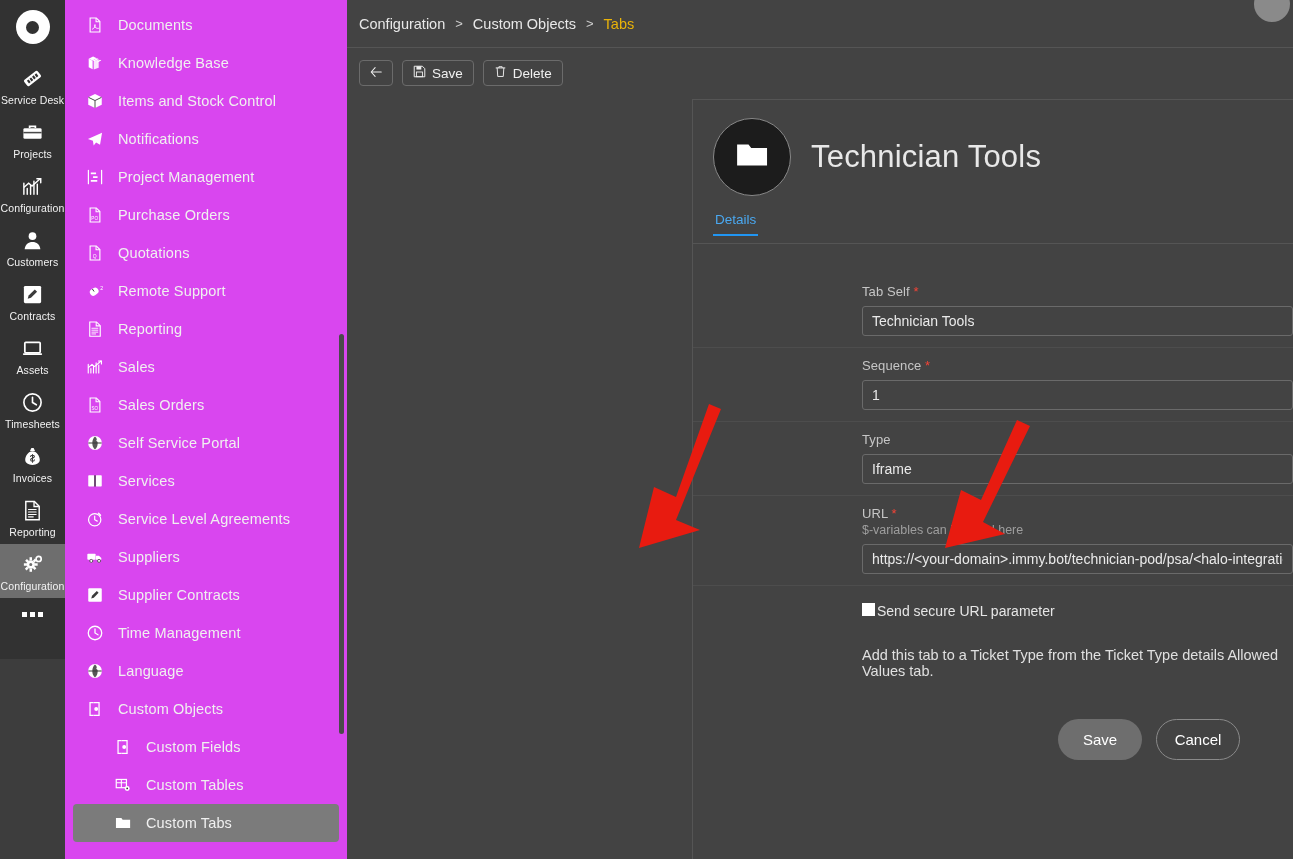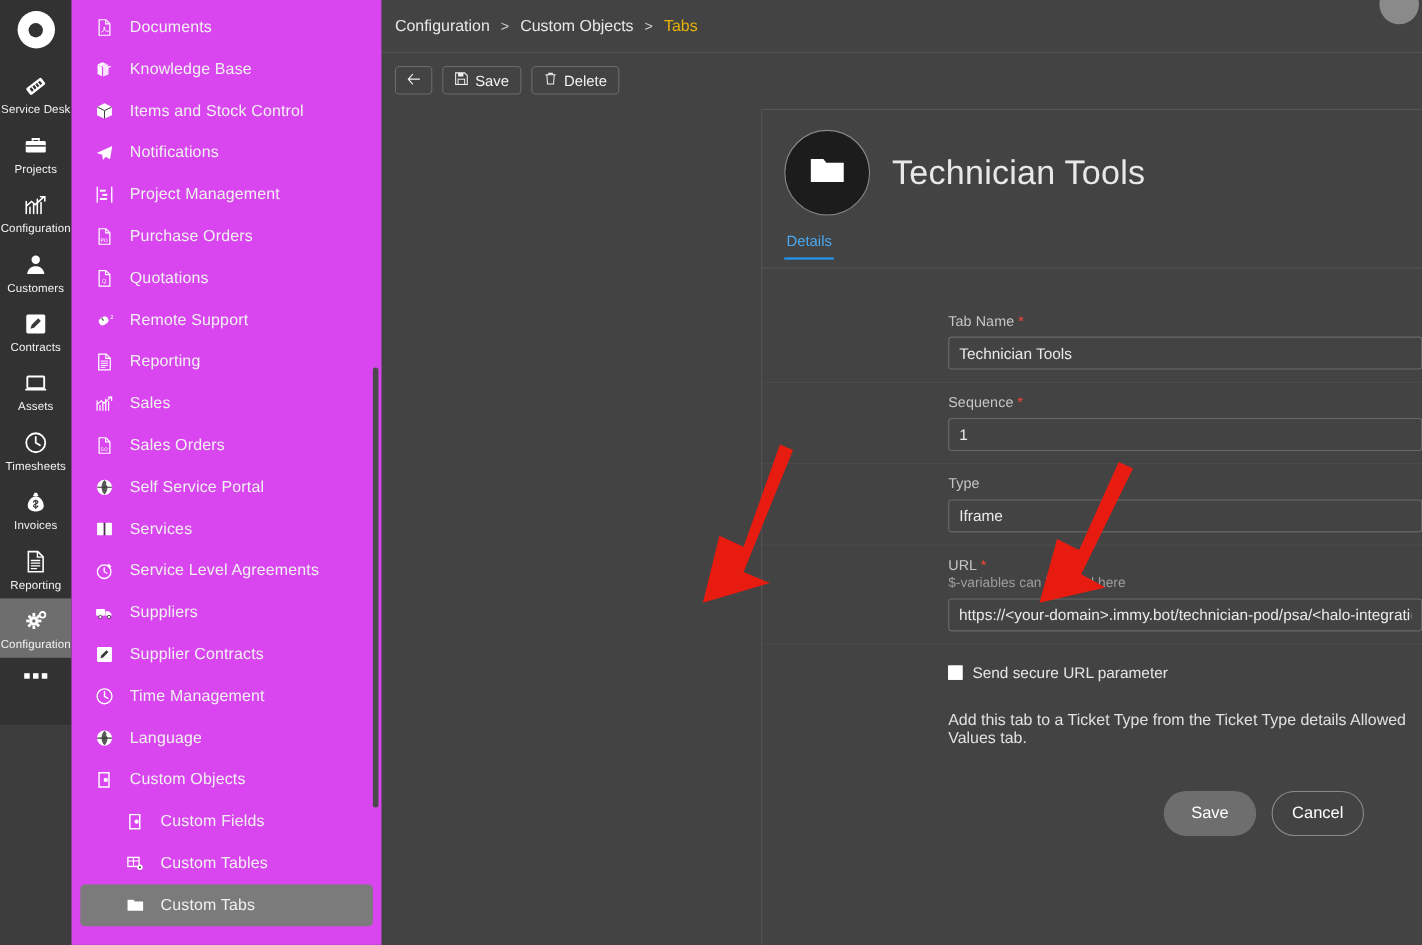--- a/index.html
+++ b/index.html
@@ -529,7 +529,7 @@
 
         <div class="frow">
           <div class="flabel">
-            <span>Tab Name</span>
+            <span>Tab Self</span>
             <span class="req">*</span>
           </div>
           <input class="finput" value="Technician Tools" style="">

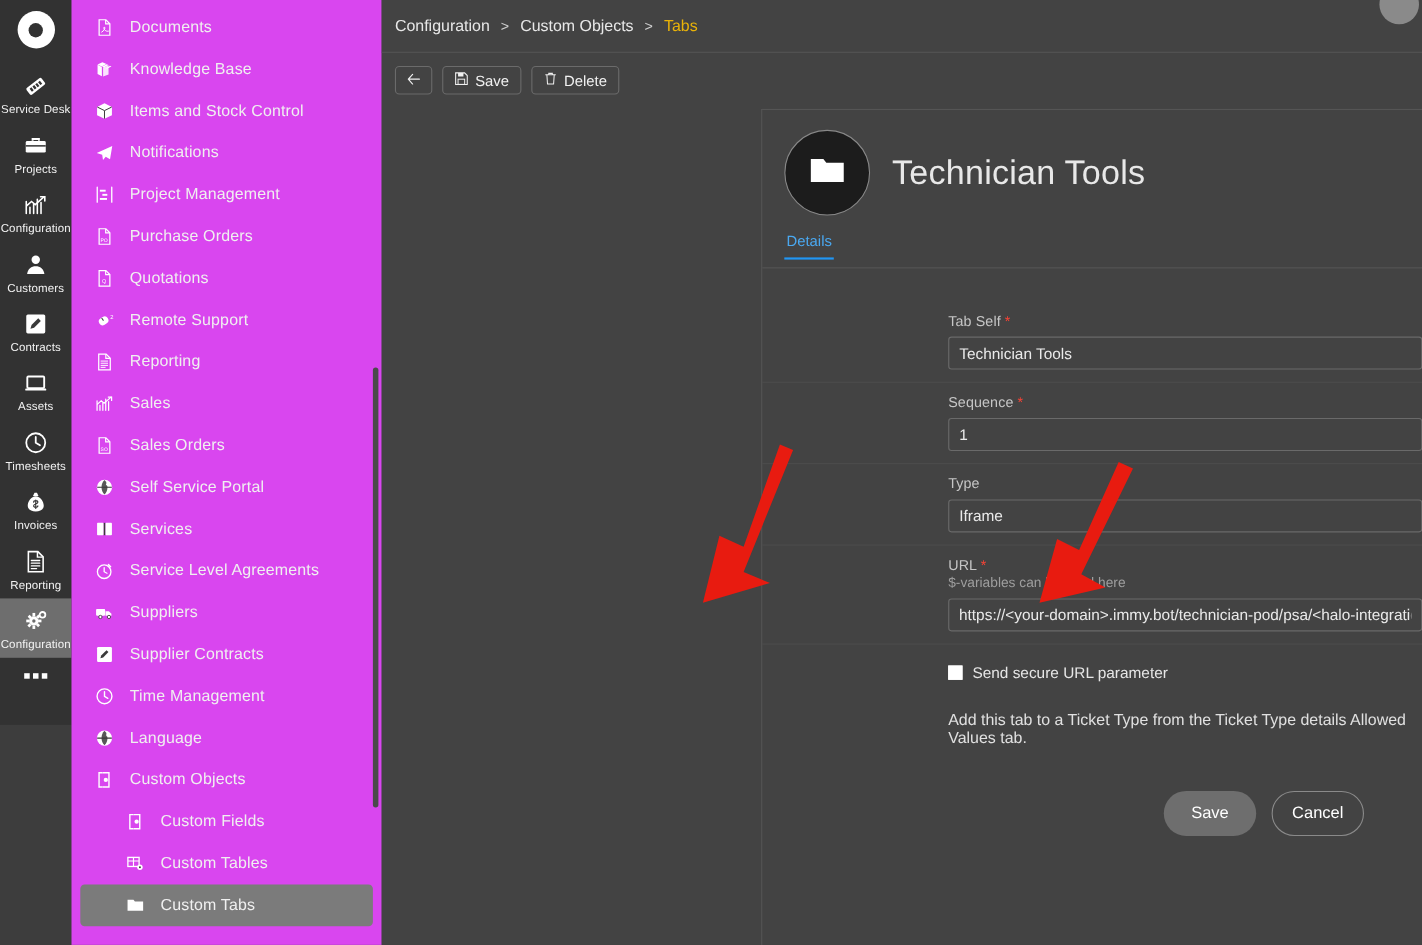--- a/index.html
+++ b/index.html
@@ -99,7 +99,7 @@
     color: #eaeaea; font-size: 14px; padding: 0 9px;
     font-family: "Liberation Sans", sans-serif; outline: none;
   }
-  .cbrow { display: flex; align-items: center; gap: 9px; padding: 17px 0 0 169px; }
+  .cbrow { display: flex; gap: 2px; padding: 17px 0 0 169px; }
   .cbox { width: 13px; height: 13px; background: #fff; border: 1px solid #fff; flex: 0 0 13px; cursor: pointer; }
   .cblabel { font-size: 14px; color: #e6e6e6; }
   .helptext { padding: 28px 0 0 169px; font-size: 14.5px; color: #e0e0e0; }

